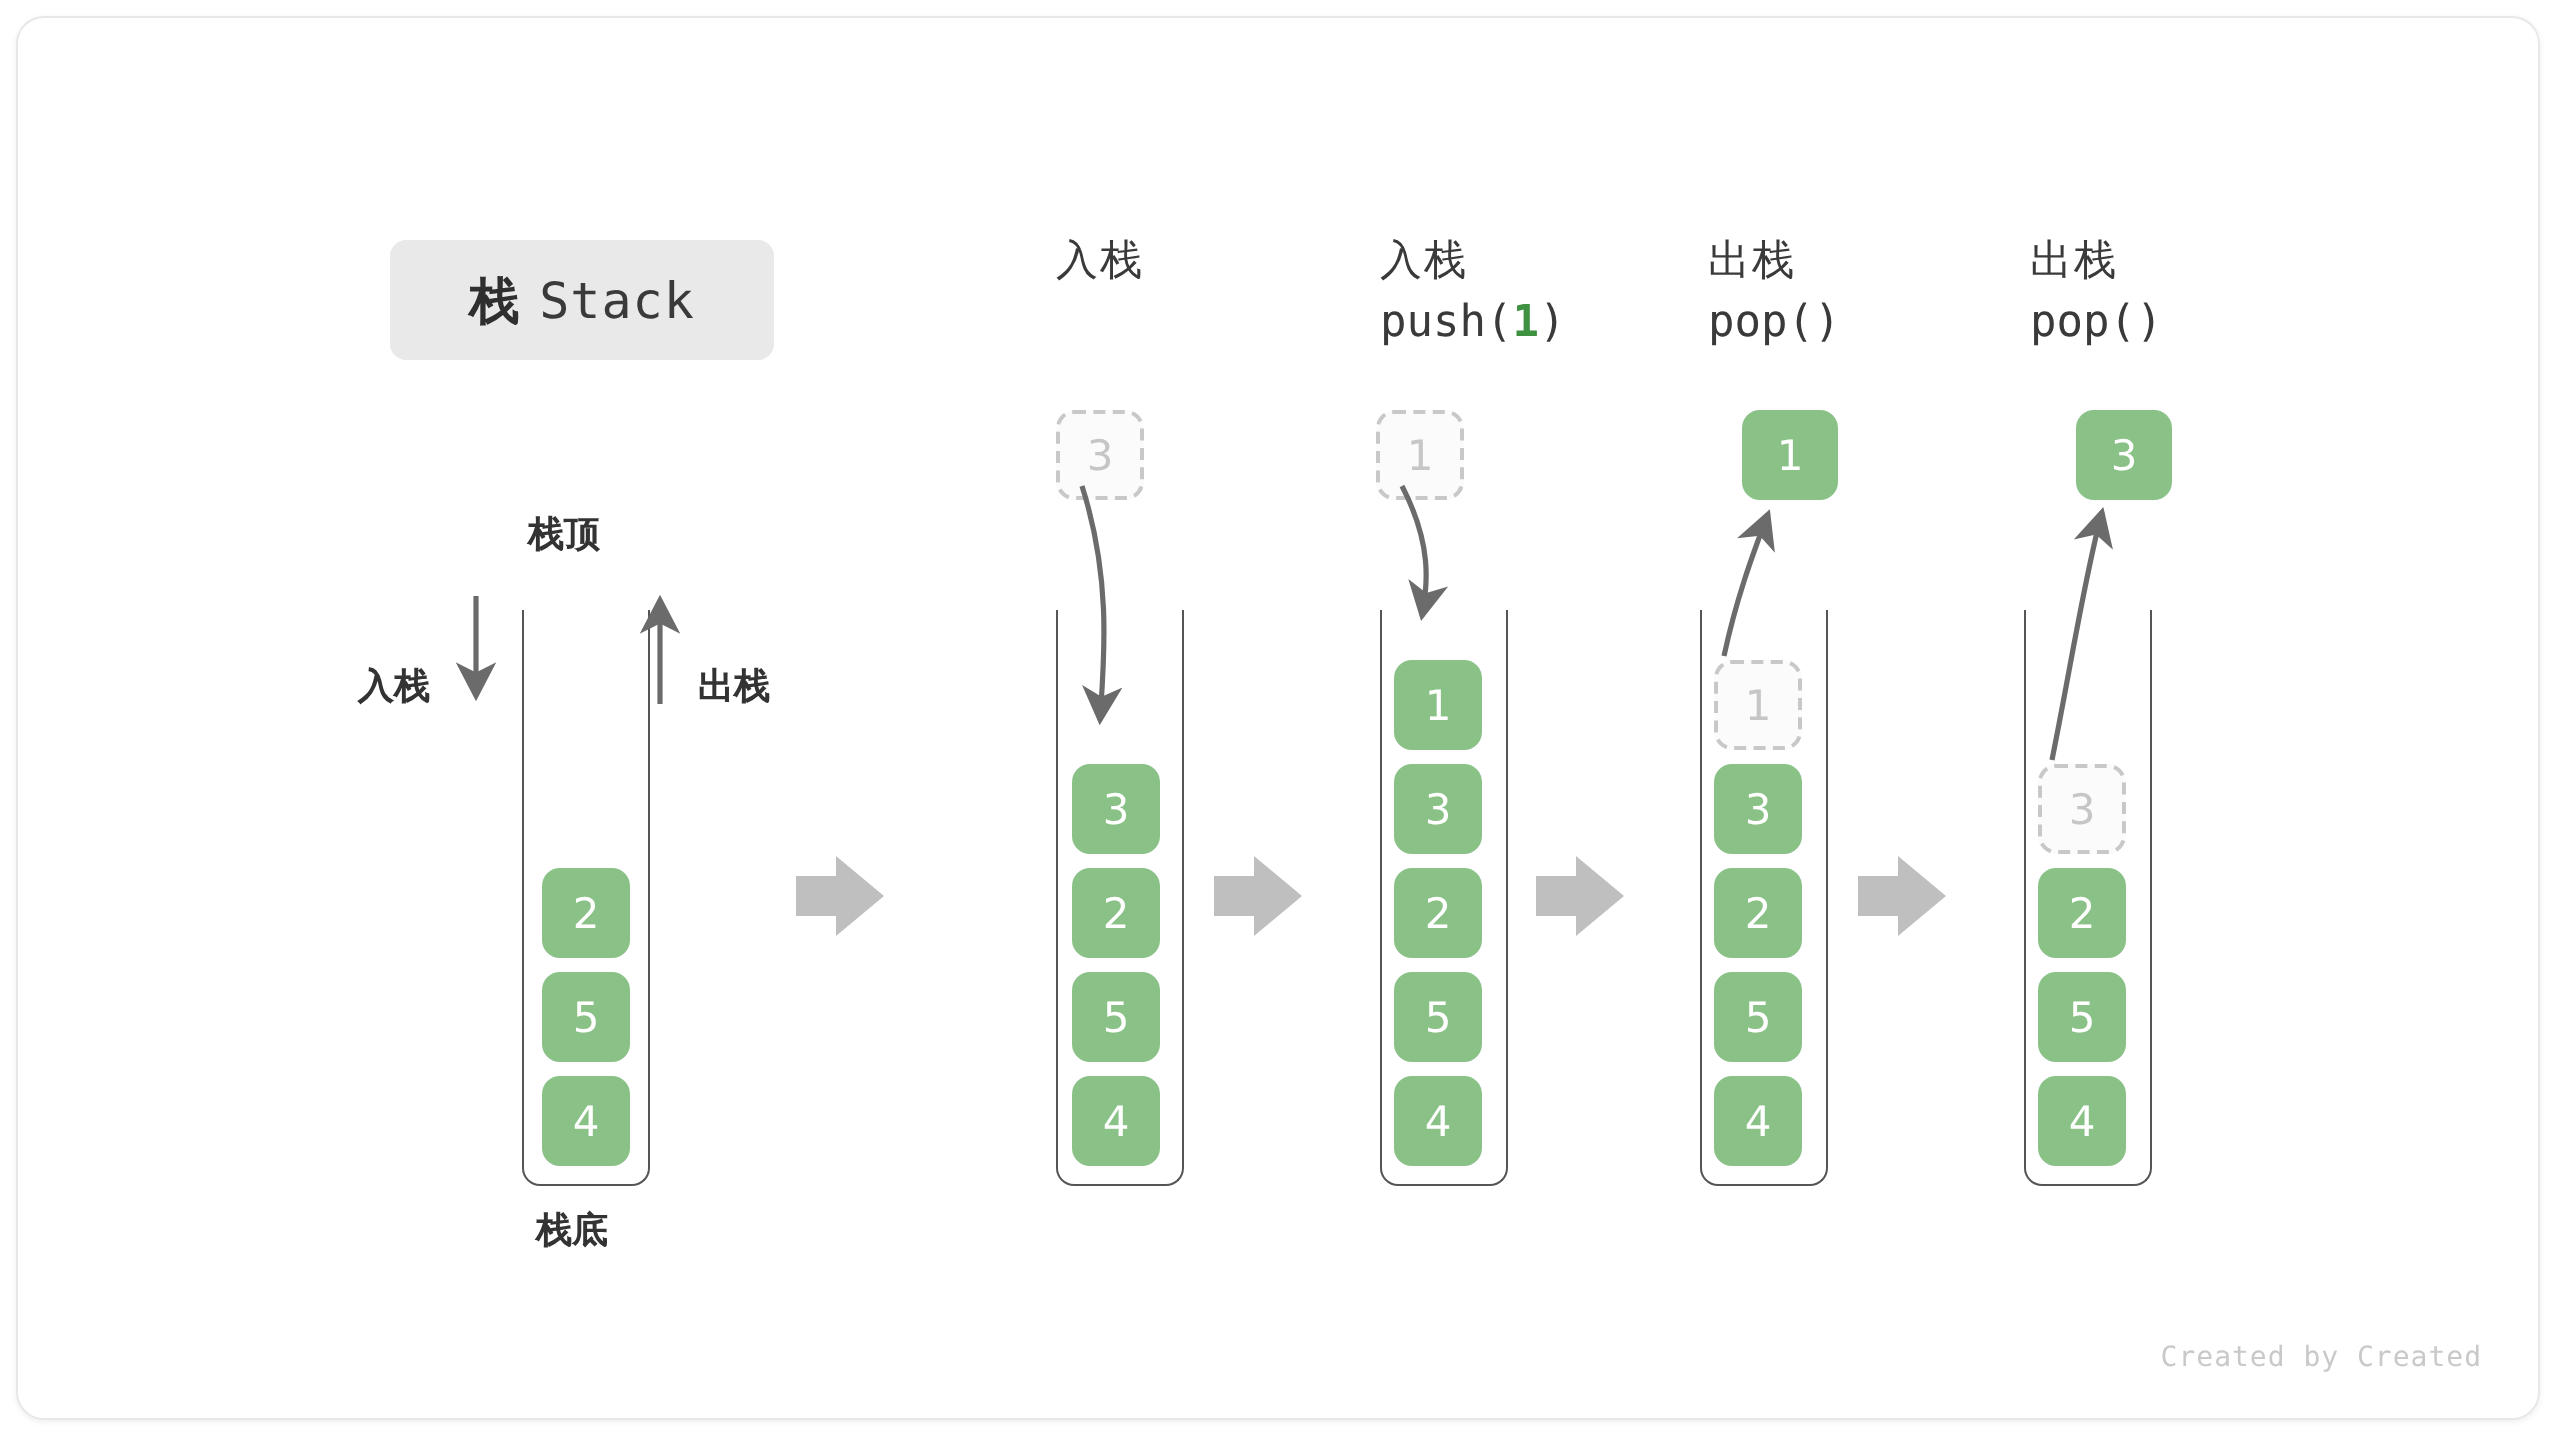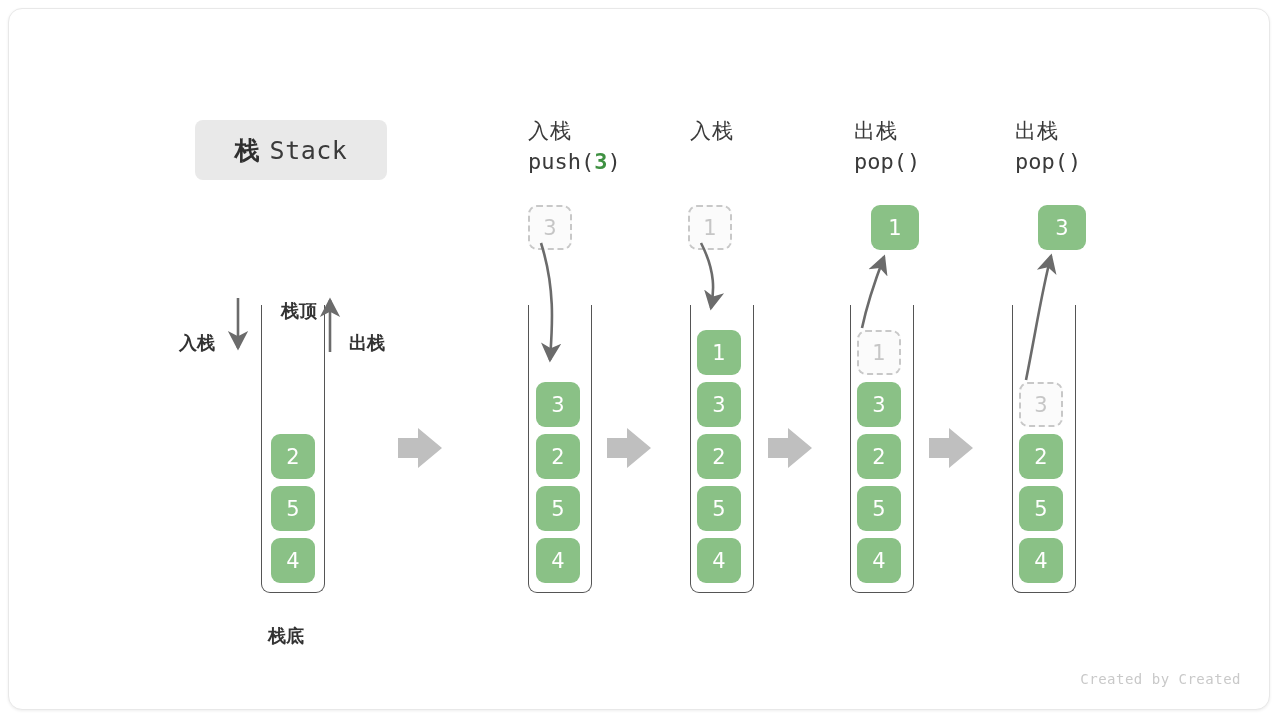--- a/index.html
+++ b/index.html
@@ -156,7 +156,6 @@
 
   <div class="abs col-head" style="left:519px; top:108px;">
     <span class="cn">入栈</span>
-    <span class="code"><span>push(</span><span class="arg">3</span><span>)</span></span>
   </div>
   <div class="abs cell ghost" style="left:519px; top:196px;">3</div>
   <div class="abs stack-box" style="left:519px; top:296px;"></div>

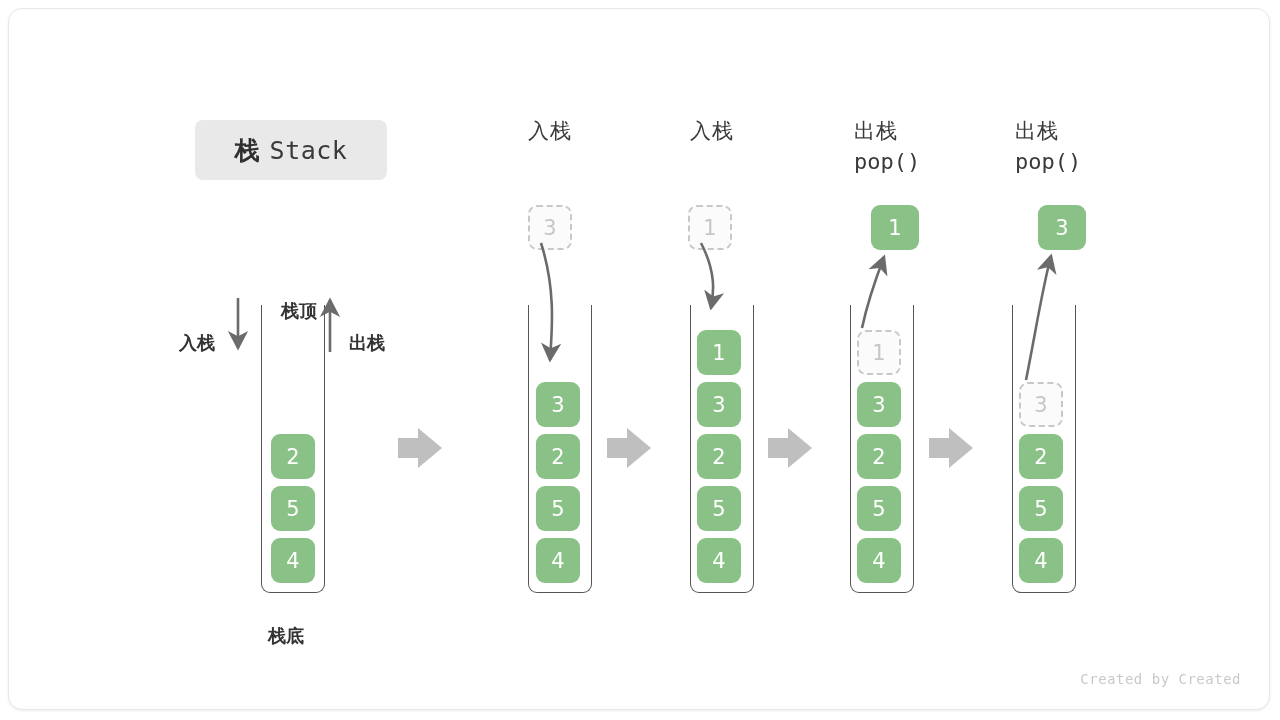--- a/index.html
+++ b/index.html
@@ -168,6 +168,7 @@
 
   <div class="abs col-head" style="left:681px; top:108px;">
     <span class="cn">入栈</span>
+    <span class="code"><span>push(</span><span class="arg">1</span><span>)</span></span>
   </div>
   <div class="abs cell ghost" style="left:679px; top:196px;">1</div>
   <div class="abs stack-box" style="left:681px; top:296px;"></div>

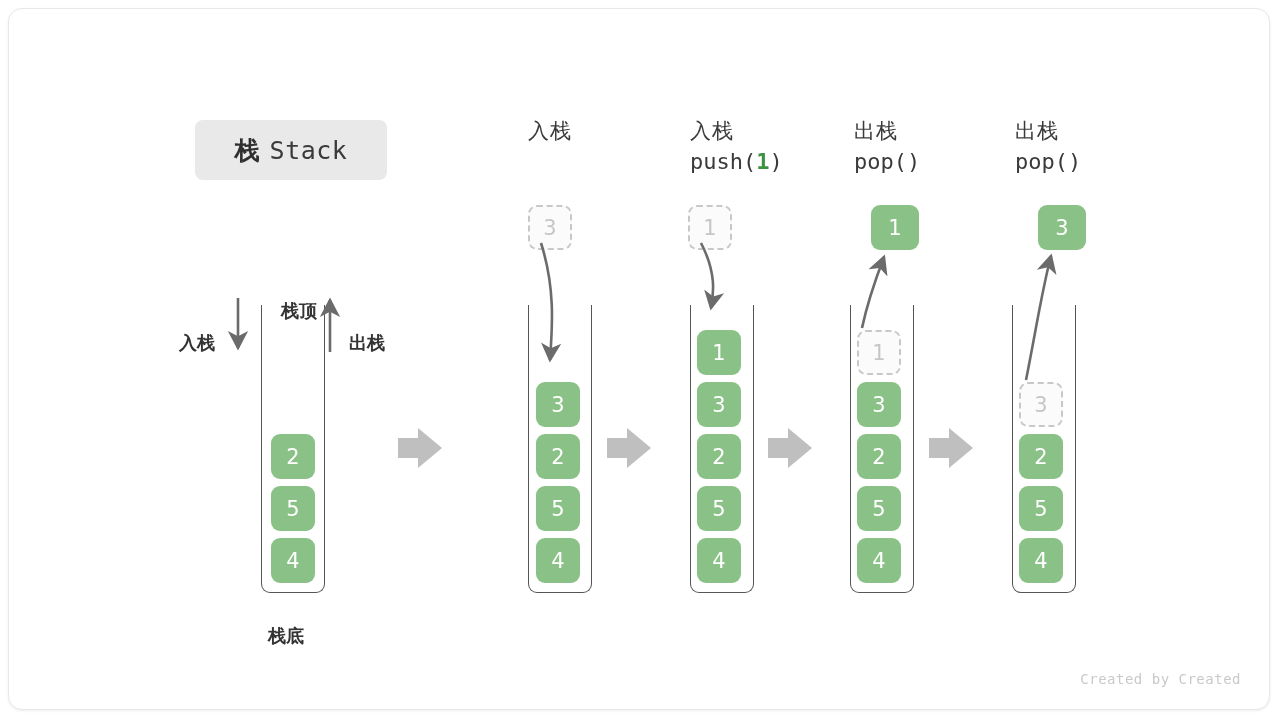--- a/index.html
+++ b/index.html
@@ -140,7 +140,7 @@
     <span class="t-en">Stack</span>
   </div>
 
-  <div class="abs cn-label" style="left:272px; top:246px;margin-top:44px;">栈顶</div>
+  <div class="abs cn-label" style="left:255px; top:246px;">栈顶</div>
 
   <div class="abs cn-label" style="left:170px; top:322px;">入栈</div>
   <div class="abs cn-label" style="left:340px; top:322px;">出栈</div>

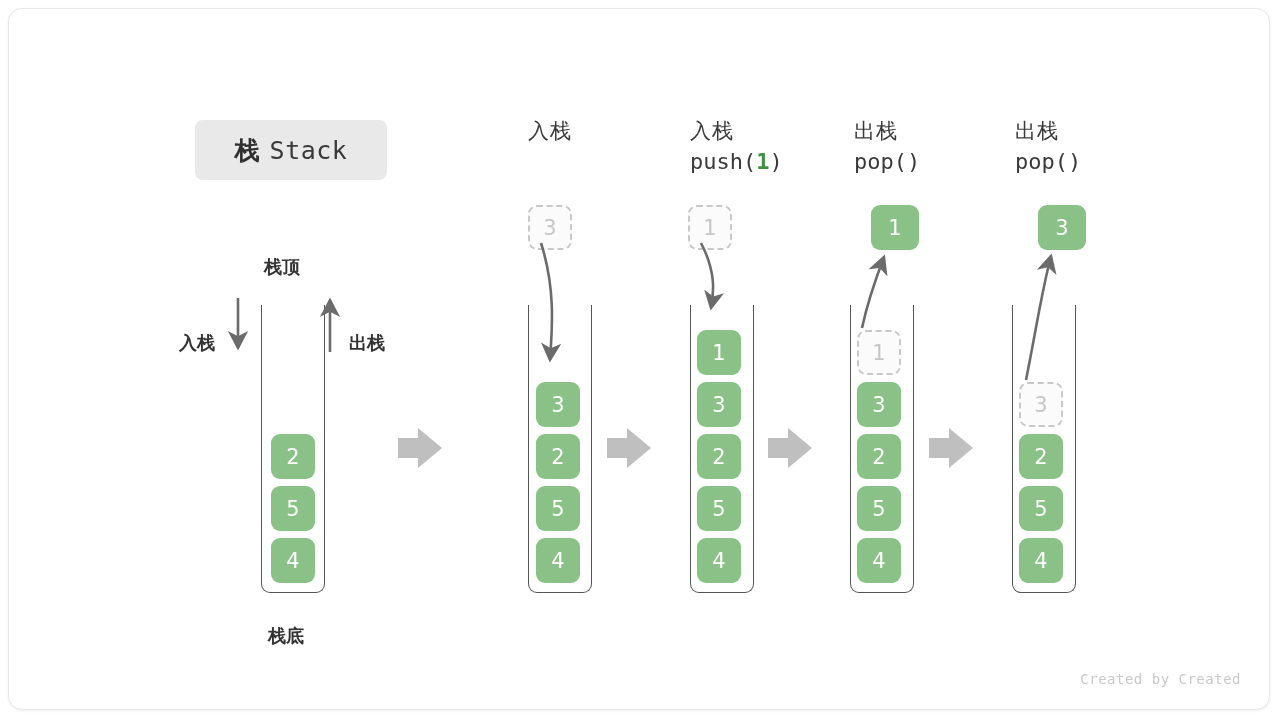--- a/index.html
+++ b/index.html
@@ -152,7 +152,7 @@
     <div class="cell" style="margin-top:7px;">4</div>
   </div>
 
-  <div class="abs cn-label" style="left:259px; top:615px;">栈底</div>
+  <div class="abs cn-label" style="left:259px; top:594px;">栈底</div>
 
   <div class="abs col-head" style="left:519px; top:108px;">
     <span class="cn">入栈</span>

